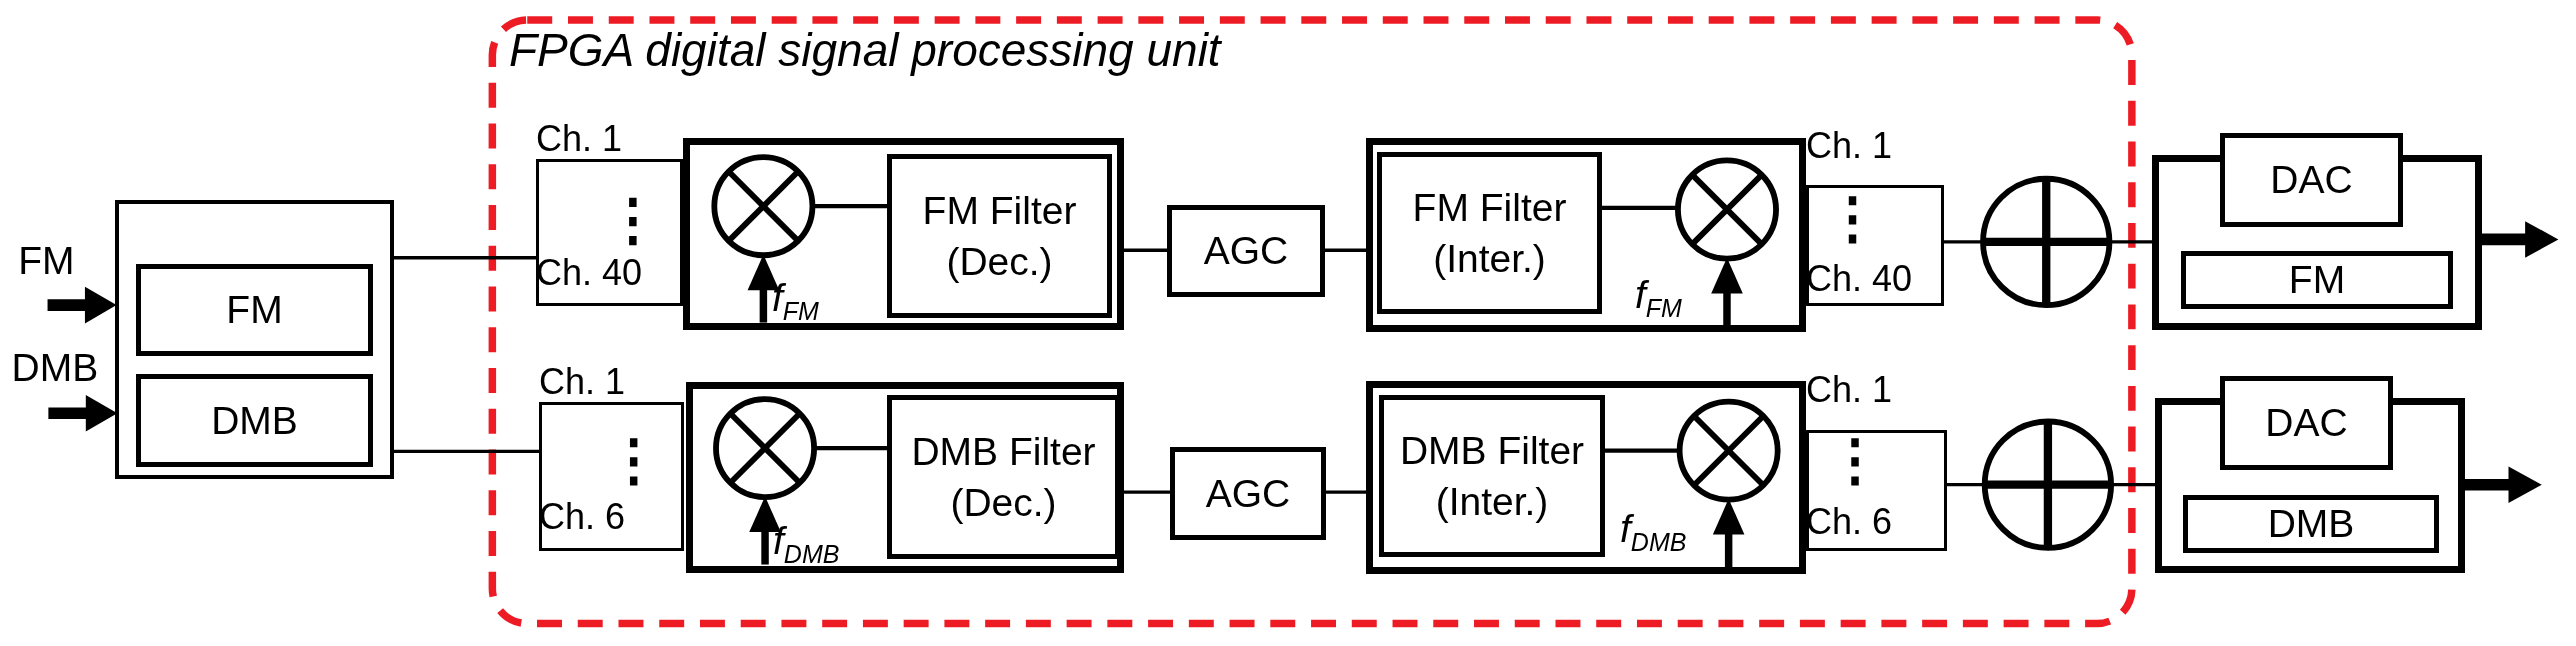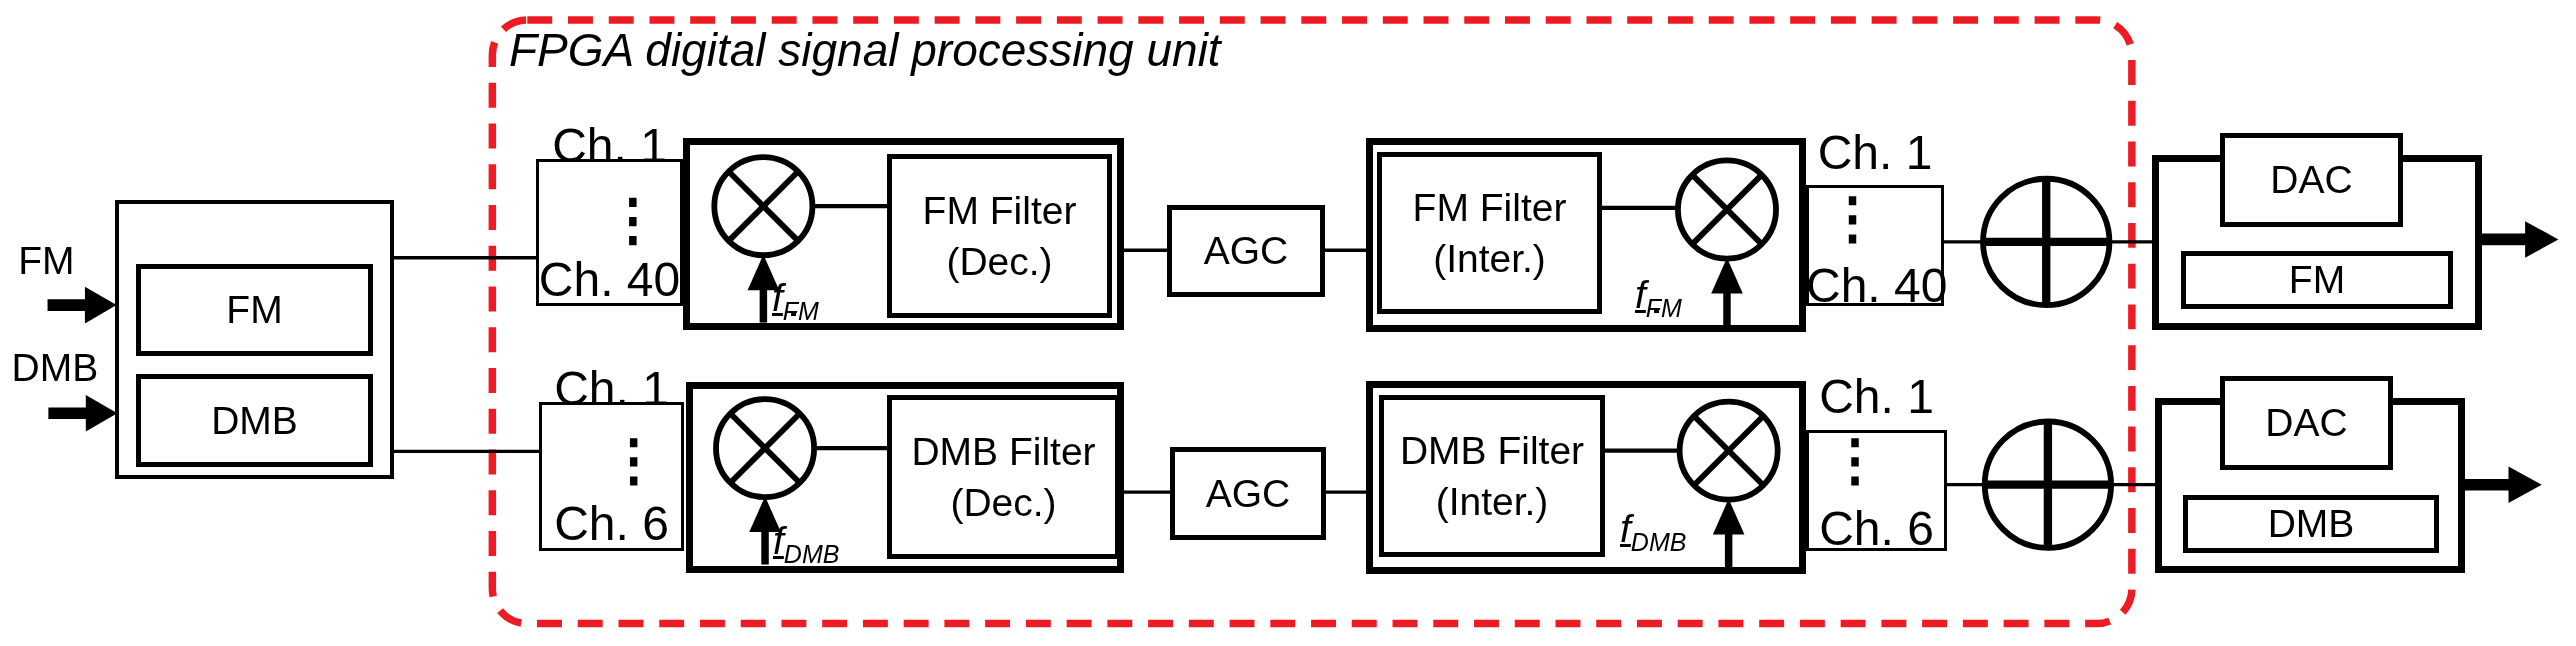--- a/index.html
+++ b/index.html
@@ -10,7 +10,7 @@
        display:flex;flex-direction:column;align-items:center;justify-content:center;text-align:center;}
   .b4{border-width:3.3px}.b5{border-width:4.2px}.b7{border-width:5.8px}.b9{border-width:7.5px}
   .blocklabel{font-size:39px;line-height:1.32;}
-  .chlabel{position:absolute;font-size:48px;text-align:center;white-space:nowrap;}
+  .chlabel{position:absolute;font-size:36px;text-align:left;white-space:nowrap;}
   .inlabel{position:absolute;font-size:39px;white-space:nowrap;}
   .freq{position:absolute;font-size:39px;font-style:italic;white-space:nowrap;text-decoration:underline;}
   .freq sub{font-size:25px;font-style:italic;}

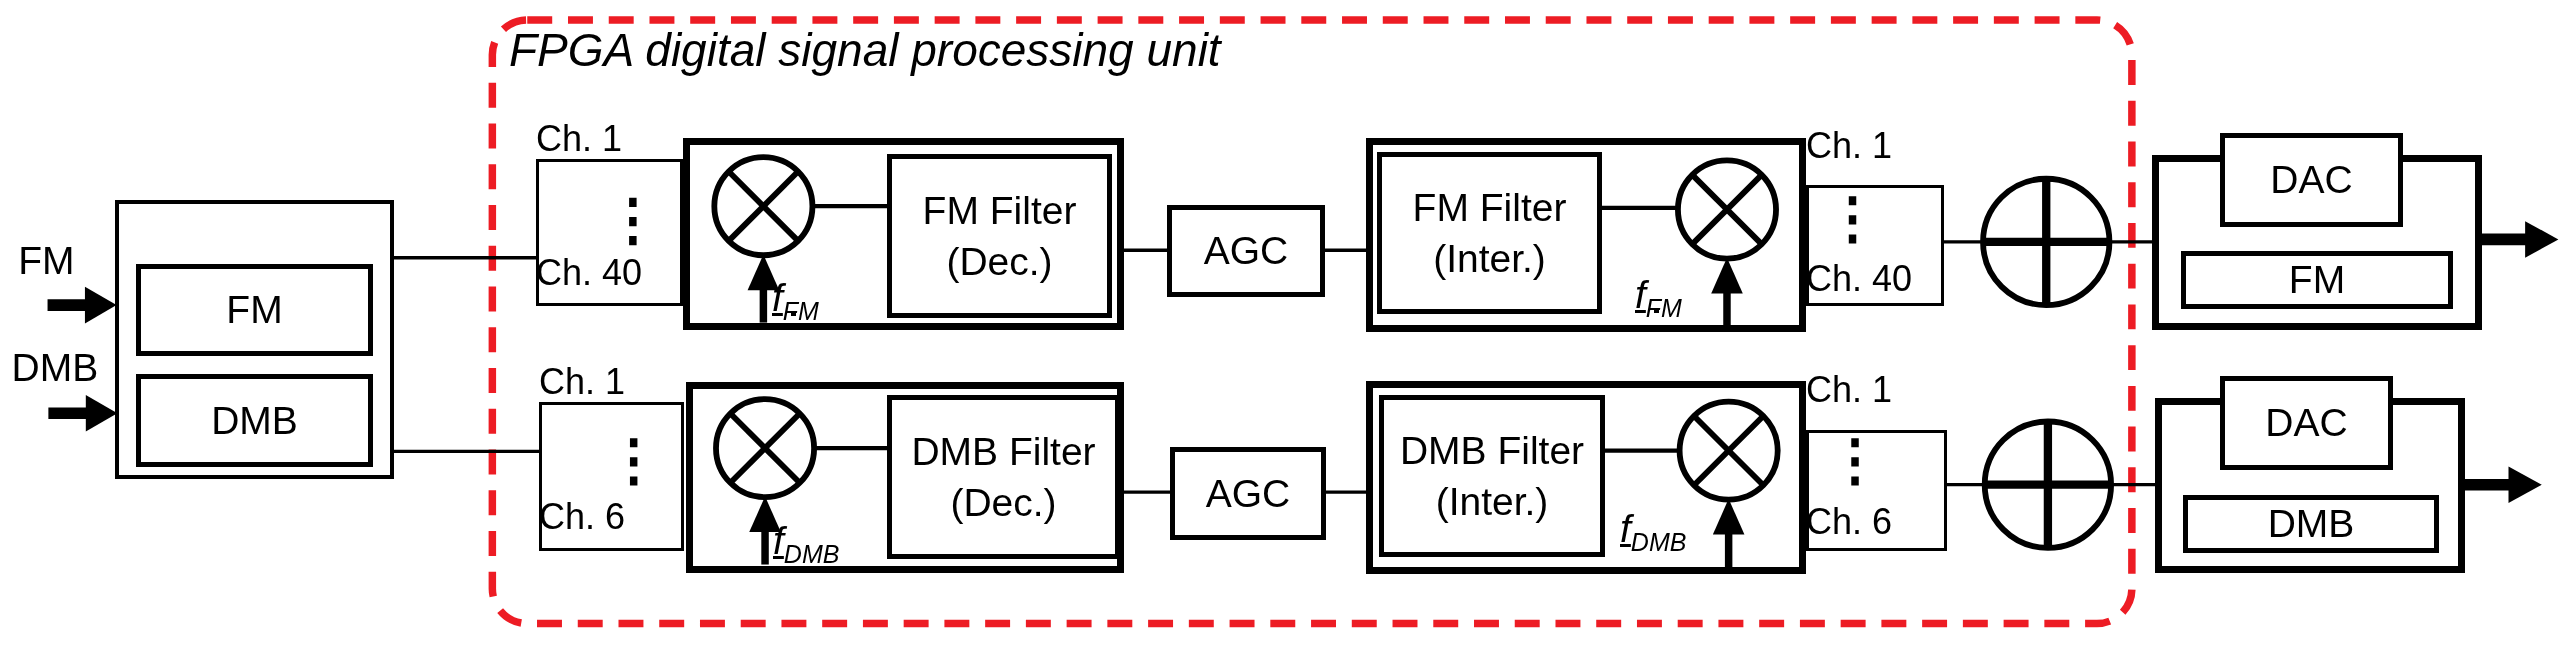--- a/index.html
+++ b/index.html
@@ -12,7 +12,7 @@
   .blocklabel{font-size:39px;line-height:1.32;}
   .chlabel{position:absolute;font-size:36px;text-align:left;white-space:nowrap;}
   .inlabel{position:absolute;font-size:39px;white-space:nowrap;}
-  .freq{position:absolute;font-size:39px;font-style:italic;white-space:nowrap;text-decoration:underline;}
+  .freq{position:absolute;font-size:39px;font-style:italic;white-space:nowrap;}
   .freq sub{font-size:25px;font-style:italic;}
   .title{position:absolute;left:509px;top:23px;font-size:46px;font-style:italic;white-space:nowrap;}
 </style>

